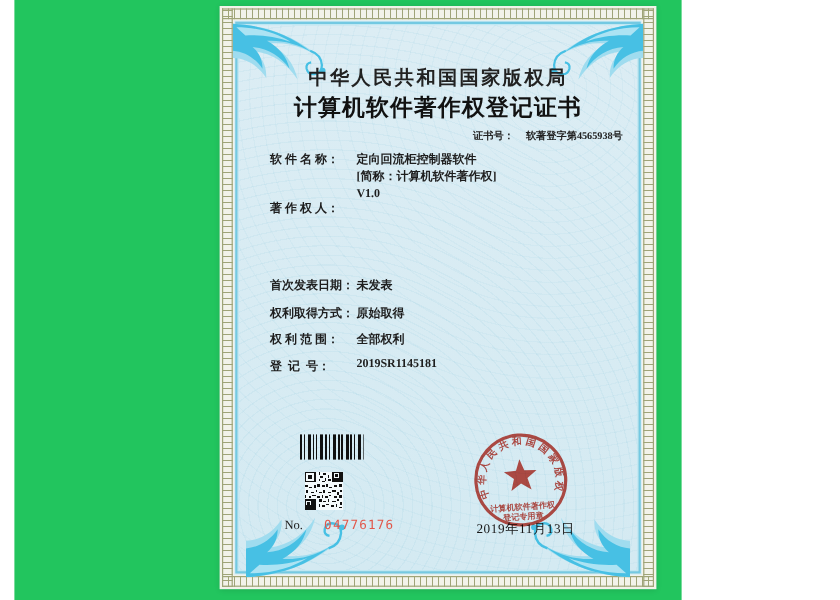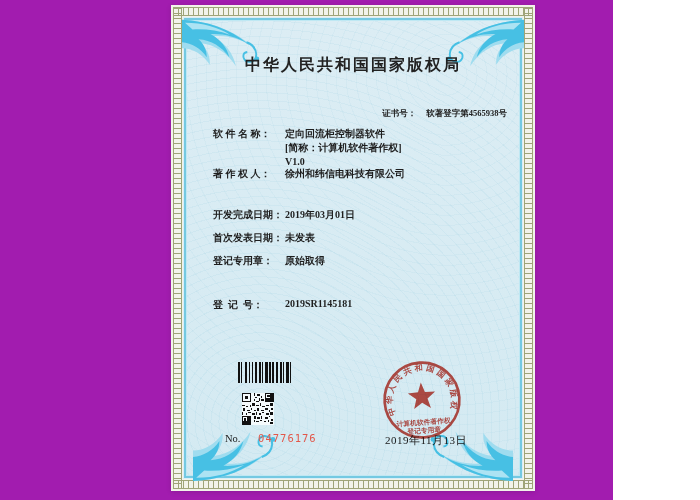--- a/index.html
+++ b/index.html
@@ -3,8 +3,8 @@
 <meta charset="utf-8">
 <style>
   html,body{margin:0;padding:0;background:#ffffff;}
-  #stage{position:relative;width:613px;height:500px;background:#a21caf;overflow:hidden;
-         font-family:"Liberation Serif","DejaVu Serif",serif;}
+  #stage{position:relative;width:556px;height:500px;background:#22c55e;overflow:hidden;
+         font-family:"Liberation Serif","DejaVu Serif",serif;margin-left:12px;}
   
   #cert{position:absolute;left:171px;top:5px;width:364px;height:486px;
         background:#f2f3ea;box-shadow:0 1px 5px rgba(0,0,0,.13);}

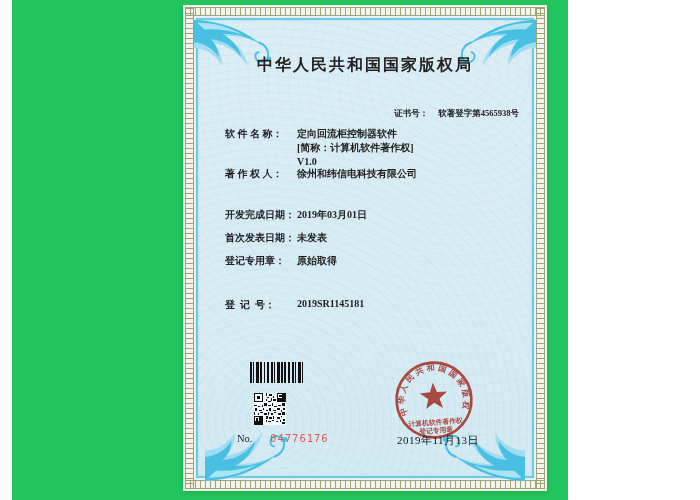--- a/index.html
+++ b/index.html
@@ -108,6 +108,7 @@
     <div class="content">
 
       <div id="authority">中华人民共和国国家版权局</div>
+      <div id="cert-title">计算机软件著作权登记证书</div>
       <div id="certno"><span>证书号：</span><span class="sp"></span><span>软著登字第4565938号</span></div>
 
       <div class="row row1" style="top:122px">

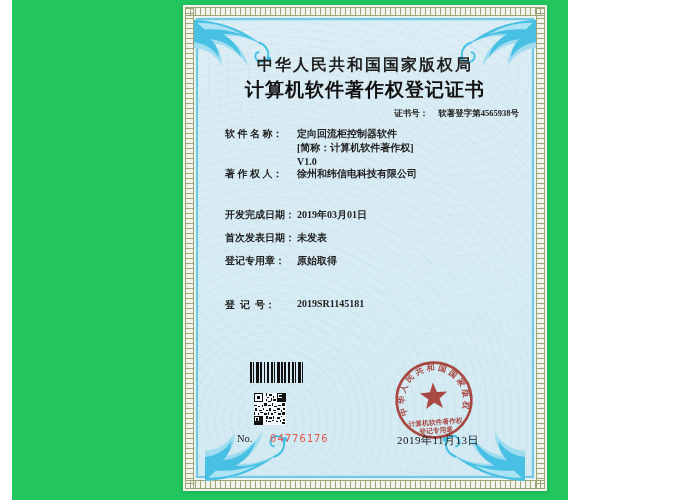--- a/index.html
+++ b/index.html
@@ -121,7 +121,6 @@
       </div>
       <div class="row" style="top:162px">
         <span class="lbl">著 作 权 人：</span>
-        <span class="val">徐州和纬信电科技有限公司</span>
       </div>
       <div class="row" style="top:203px">
         <span class="lbl">开发完成日期：</span>

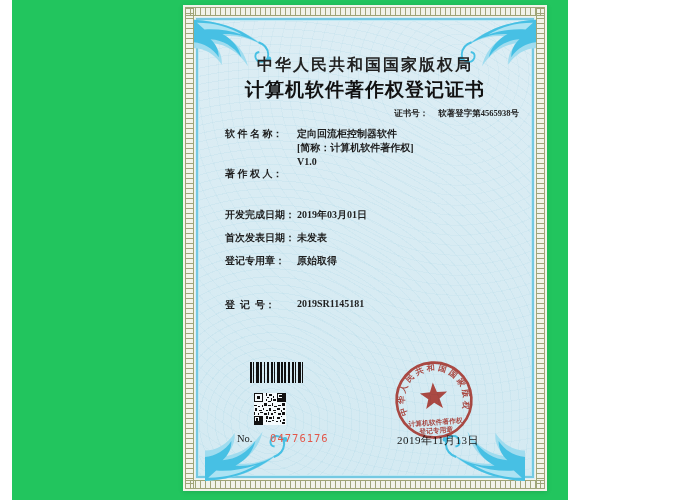--- a/index.html
+++ b/index.html
@@ -122,10 +122,6 @@
       <div class="row" style="top:162px">
         <span class="lbl">著 作 权 人：</span>
       </div>
-      <div class="row" style="top:203px">
-        <span class="lbl">开发完成日期：</span>
-        <span class="val">2019年03月01日</span>
-      </div>
       <div class="row" style="top:226px">
         <span class="lbl">首次发表日期：</span>
         <span class="val">未发表</span>

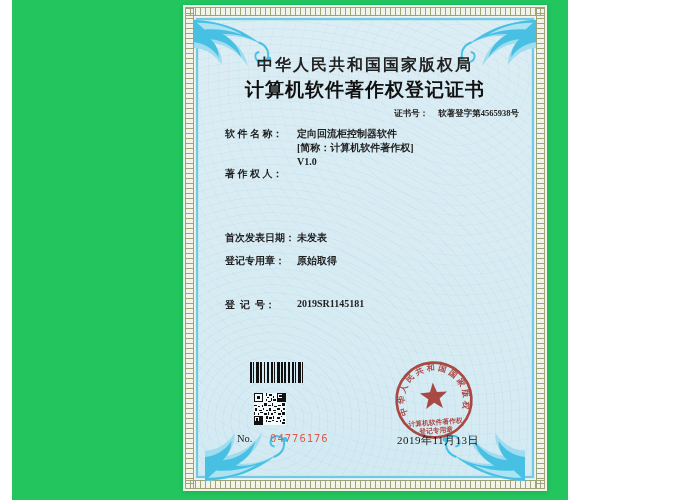--- a/index.html
+++ b/index.html
@@ -127,7 +127,7 @@
         <span class="val">未发表</span>
       </div>
       <div class="row" style="top:249px">
-        <span class="lbl">登记专用章：</span>
+        <span class="lbl">权利取得方式：</span>
         <span class="val">原始取得</span>
       </div>
       <div class="row" style="top:293px">

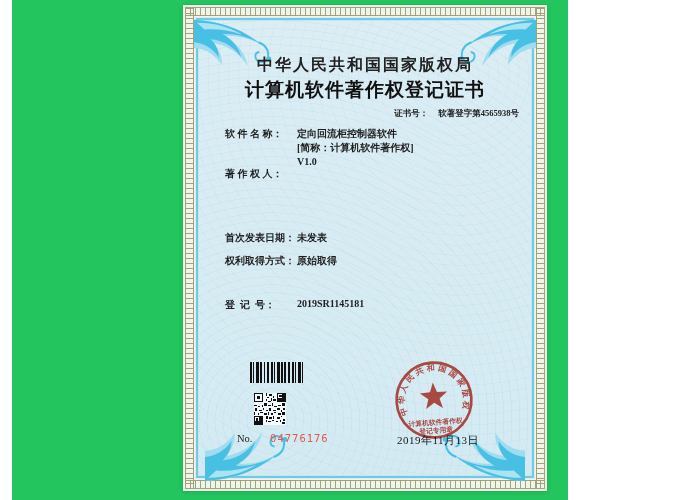--- a/index.html
+++ b/index.html
@@ -130,6 +130,10 @@
         <span class="lbl">权利取得方式：</span>
         <span class="val">原始取得</span>
       </div>
+      <div class="row" style="top:271px">
+        <span class="lbl">权 利 范 围：</span>
+        <span class="val">全部权利</span>
+      </div>
       <div class="row" style="top:293px">
         <span class="lbl">登  记  号：</span>
         <span class="val">2019SR1145181</span>

